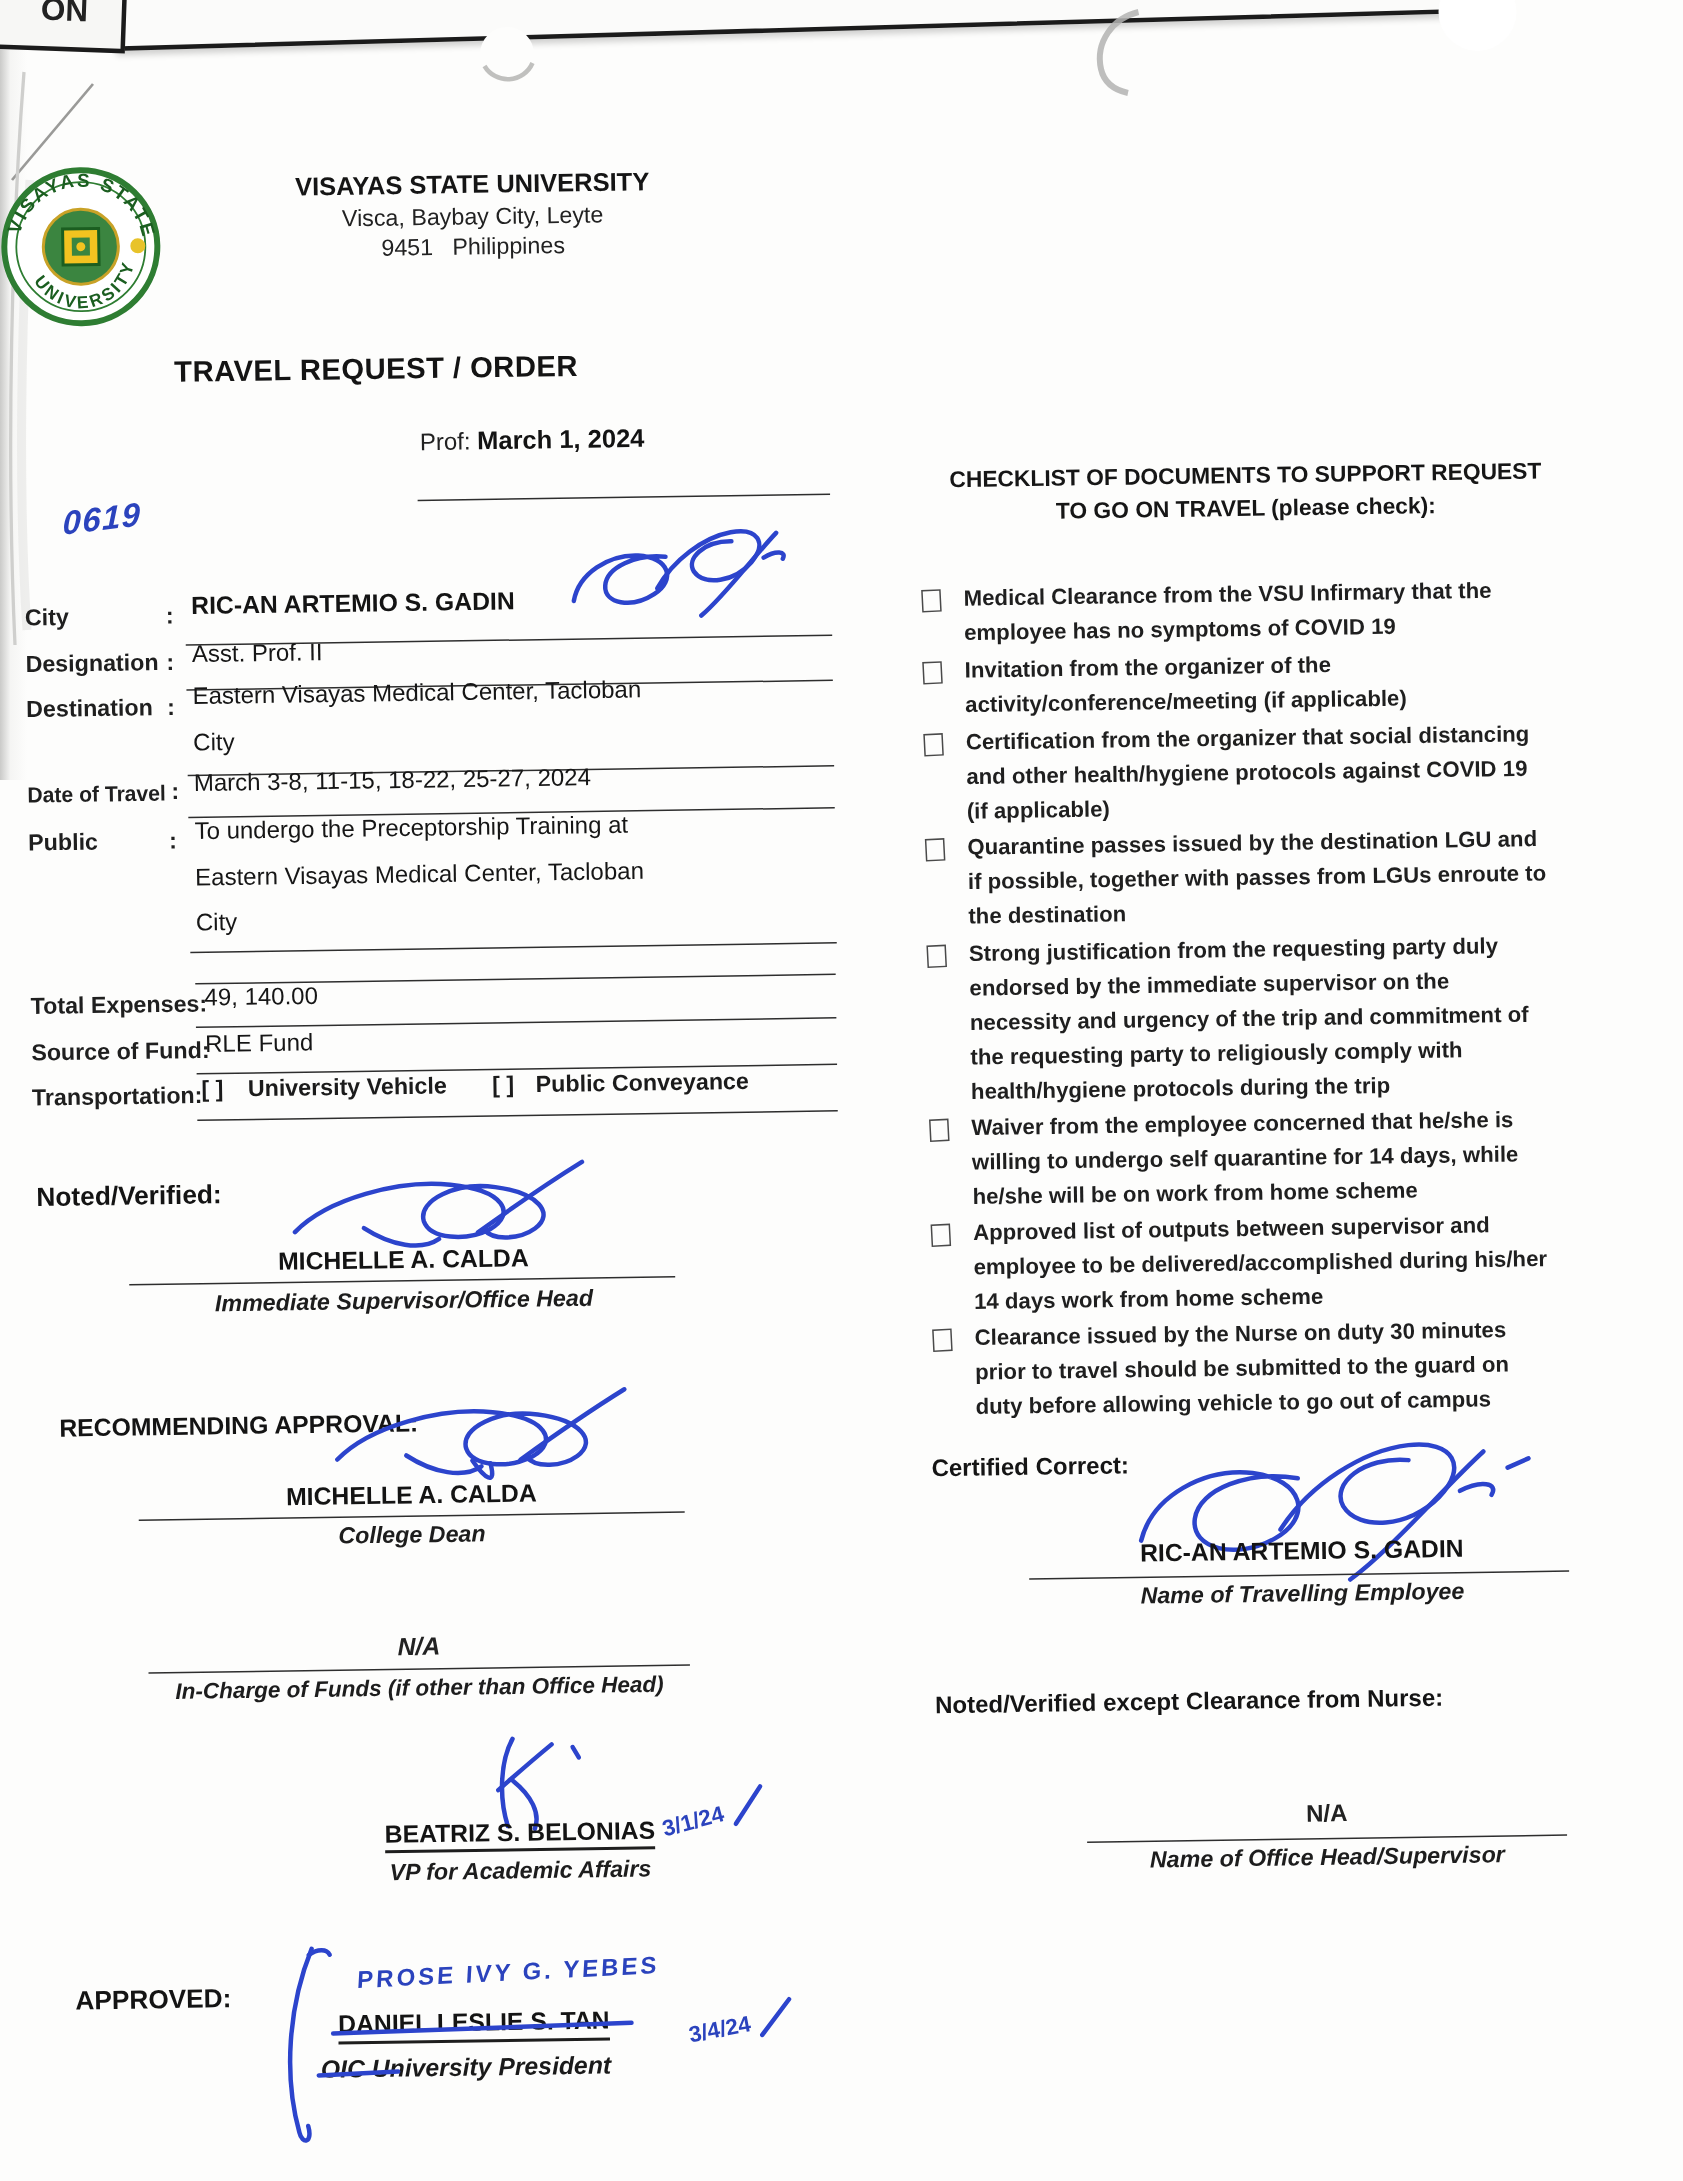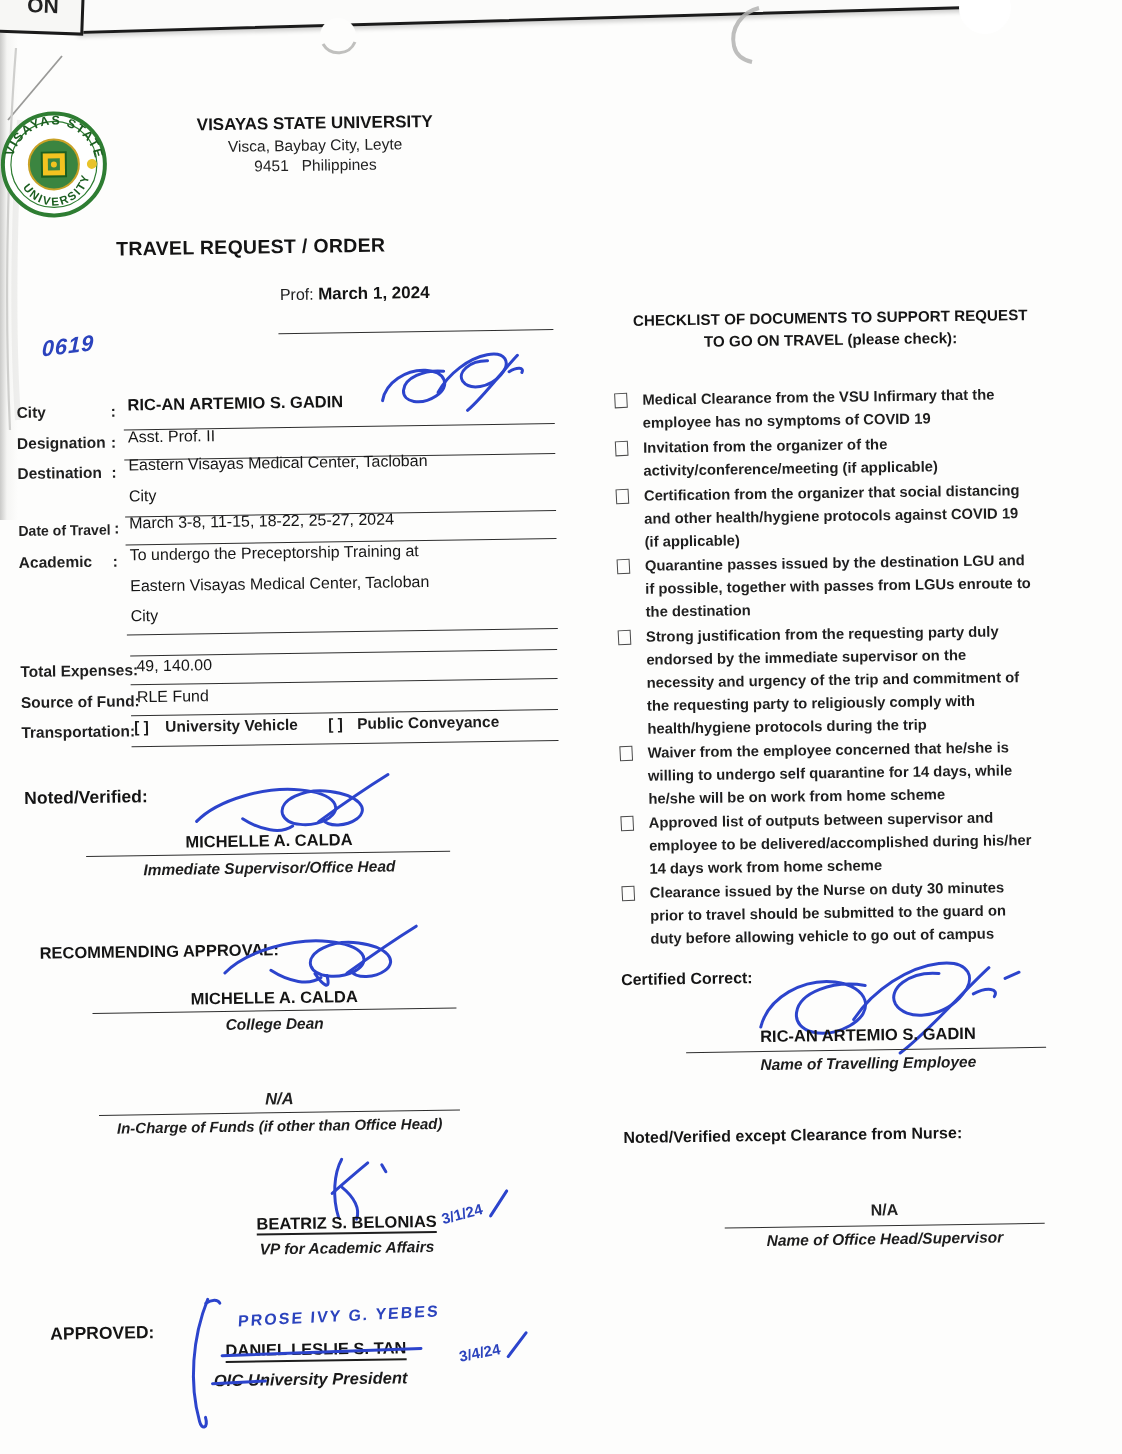--- a/index.html
+++ b/index.html
@@ -113,7 +113,7 @@
     <div class="abs fieldval" style="left:131px;top:508px;">March 3-8, 11-15, 18-22, 25-27, 2024</div>
     <div class="uline" style="left:127px;top:538px;width:431px;"></div>
 
-    <div class="abs fieldlbl" style="left:20px;top:546px;">Academic</div>
+    <div class="abs fieldlbl" style="left:20px;top:546px;">Public</div>
     <div class="abs fieldlbl" style="left:114px;top:546px;">:</div>
     <div class="abs fieldval" style="left:131px;top:540px;">To undergo the Preceptorship Training at</div>
     <div class="abs fieldval" style="left:131px;top:571px;">Eastern Visayas Medical Center, Tacloban</div>

